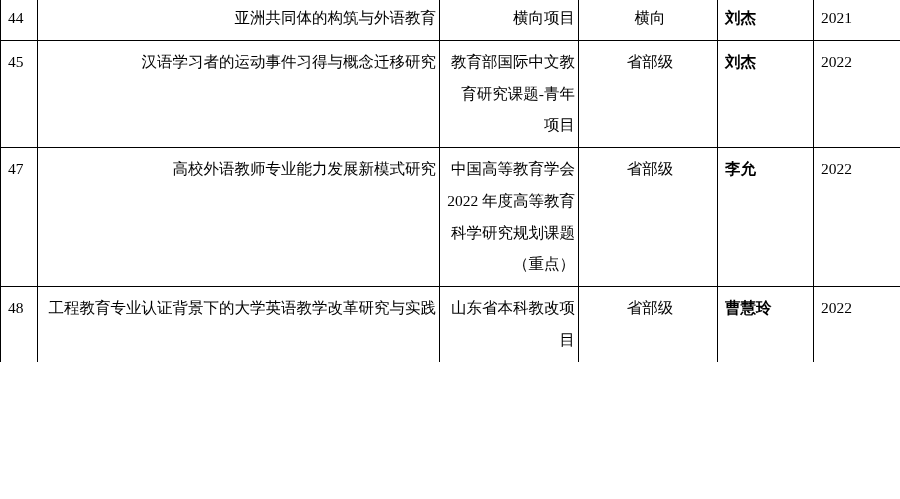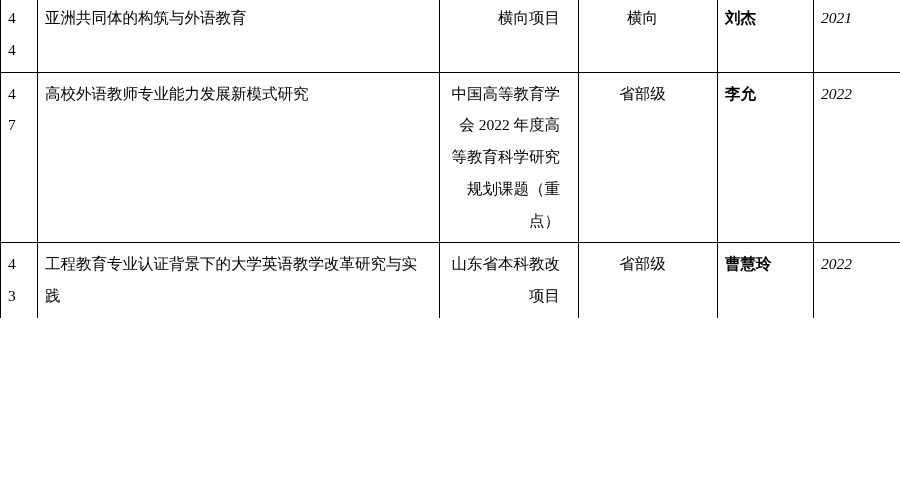--- a/index.html
+++ b/index.html
@@ -25,7 +25,7 @@
   .doc-table td {
     border: 1px solid #000000;
     vertical-align: top;
-    padding: 5px 18px 6px 7px;
+    padding: 5px 3px 6px 7px;
     word-break: break-all;
   }
   

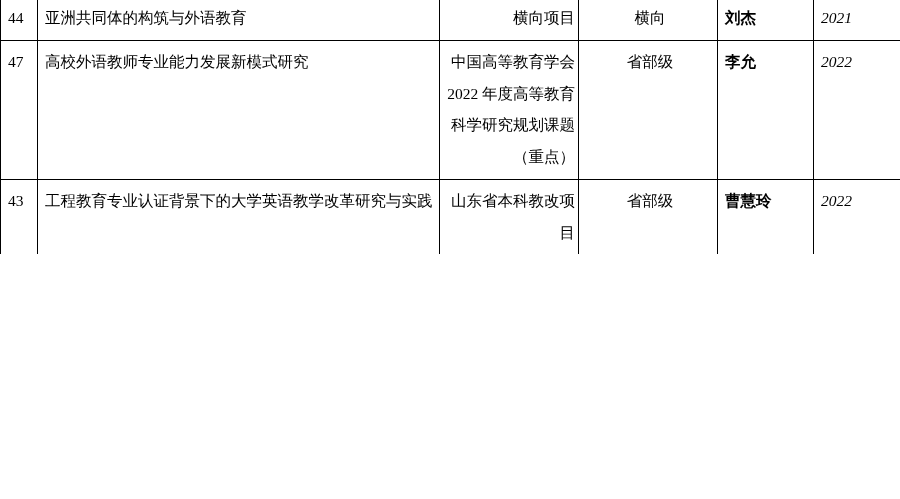--- a/index.html
+++ b/index.html
@@ -37,7 +37,7 @@
   col.c-year { width: 87px; }
 
   td.index-cell { text-align: left; }
-  td.title-cell { text-align: left; }
+  td.title-cell { text-align: right; }
   td.project-cell { text-align: right; }
   td.level-cell { text-align: center; }
   td.person-cell { text-align: left; font-weight: bold; }

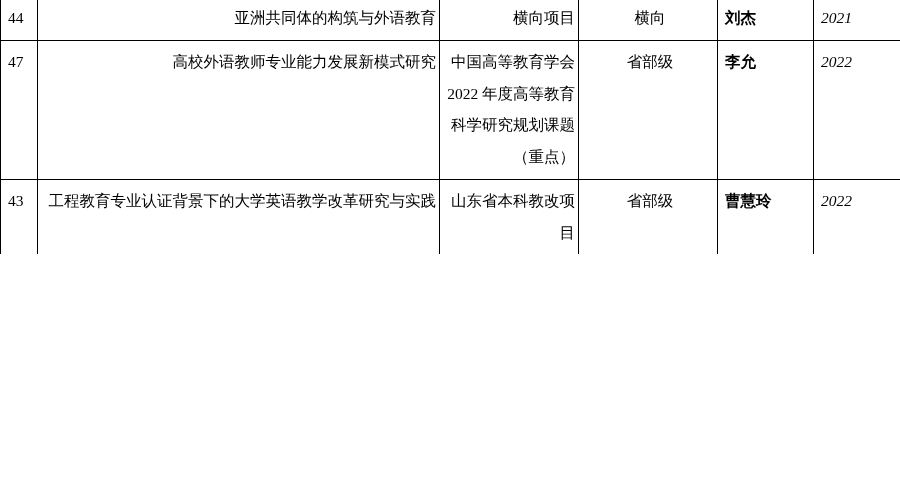--- a/index.html
+++ b/index.html
@@ -41,7 +41,7 @@
   td.project-cell { text-align: right; }
   td.level-cell { text-align: center; }
   td.person-cell { text-align: left; font-weight: bold; }
-  td.year-cell { text-align: left; font-style: italic; }
+  td.year-cell { text-align: left; }
 
   
   tr.clipped td {

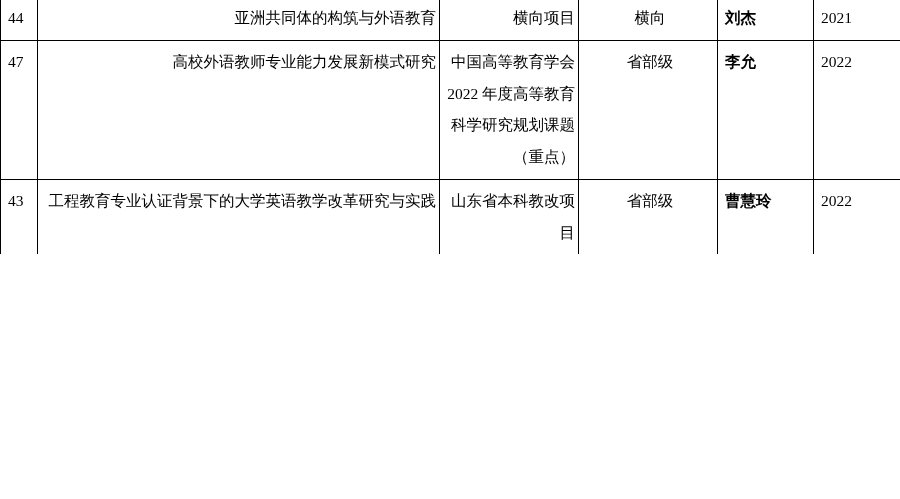--- a/index.html
+++ b/index.html
@@ -75,6 +75,14 @@
       <td class="year-cell">2021</td>
     </tr>
     <tr>
+      <td class="index-cell">45</td>
+      <td class="title-cell">汉语学习者的运动事件习得与概念迁移研究</td>
+      <td class="project-cell">教育部国际中文教育研究课题-青年项目</td>
+      <td class="level-cell">省部级</td>
+      <td class="person-cell">刘杰</td>
+      <td class="year-cell">2022</td>
+    </tr>
+    <tr>
       <td class="index-cell">47</td>
       <td class="title-cell">高校外语教师专业能力发展新模式研究</td>
       <td class="project-cell">中国高等教育学会 2022 年度高等教育科学研究规划课题（重点）</td>

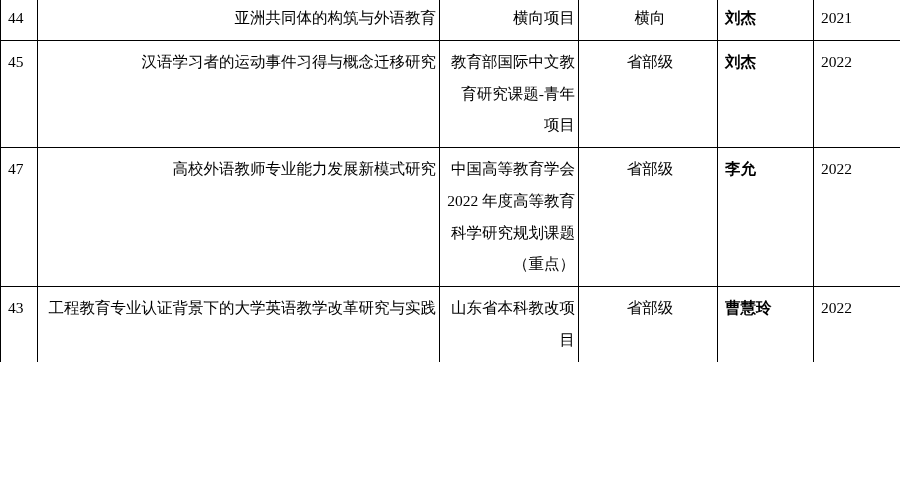--- a/index.html
+++ b/index.html
@@ -91,7 +91,7 @@
       <td class="year-cell">2022</td>
     </tr>
     <tr class="tail">
-      <td class="index-cell">43</td>
+      <td class="index-cell">48</td>
       <td class="title-cell">工程教育专业认证背景下的大学英语教学改革研究与实践</td>
       <td class="project-cell">山东省本科教改项目</td>
       <td class="level-cell">省部级</td>

